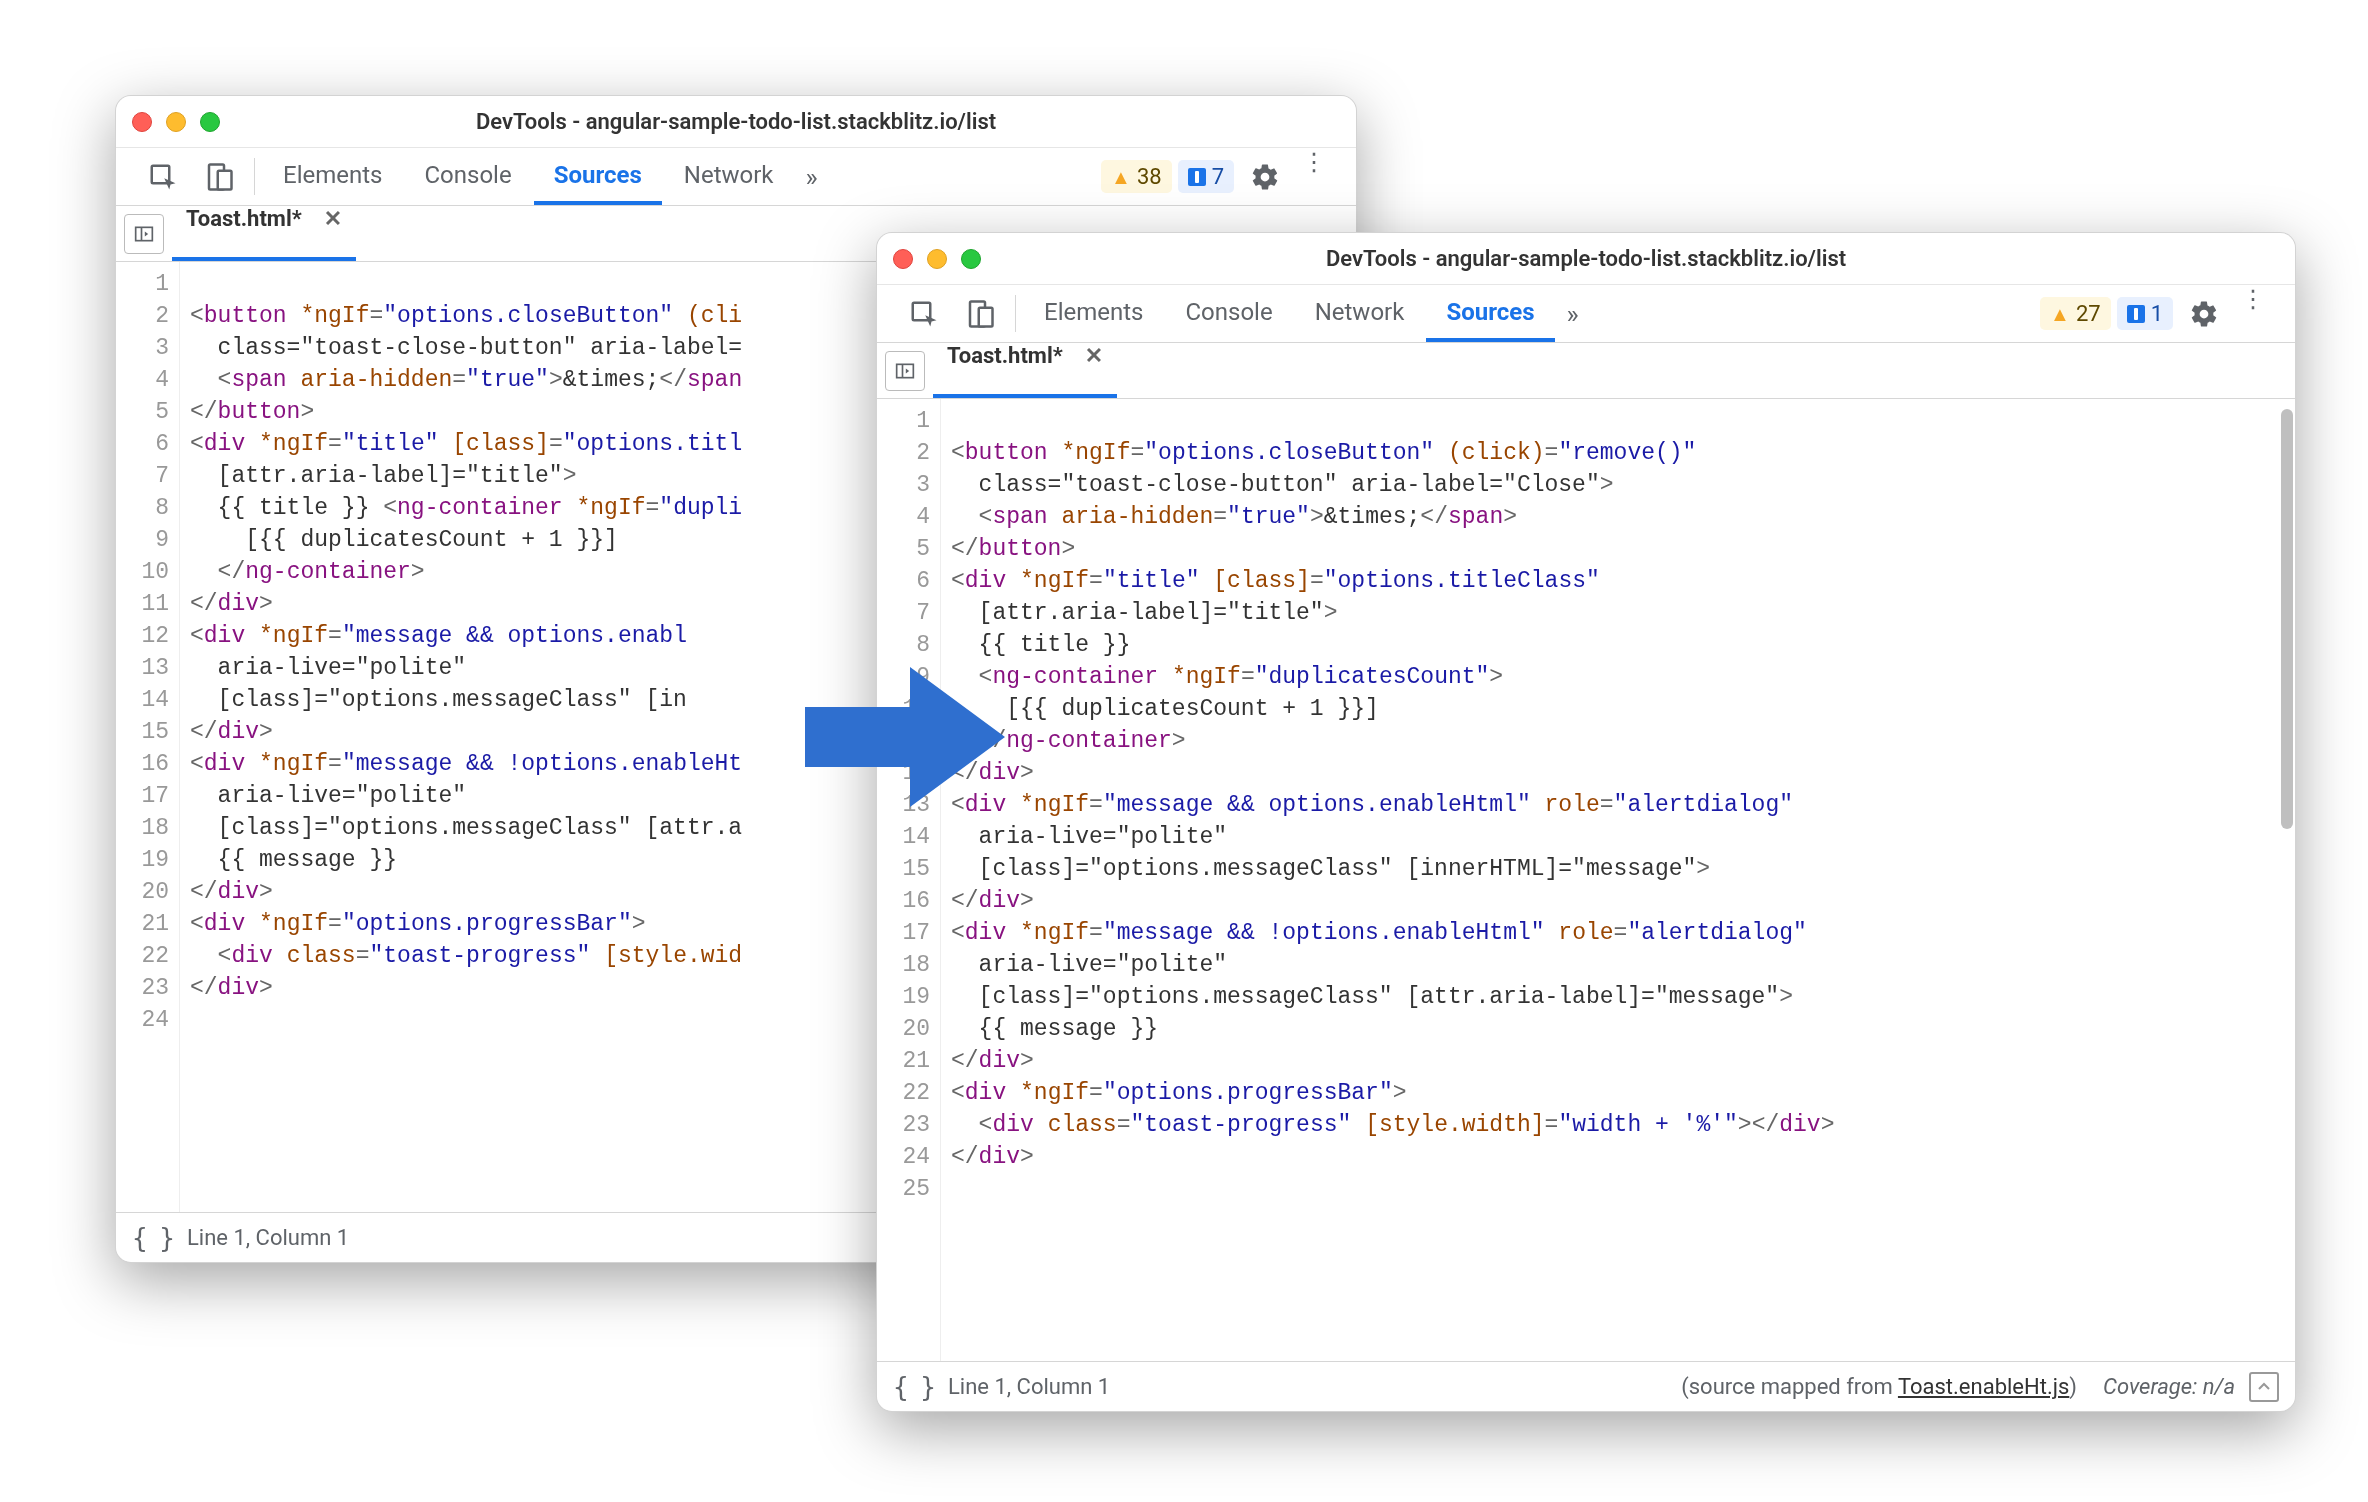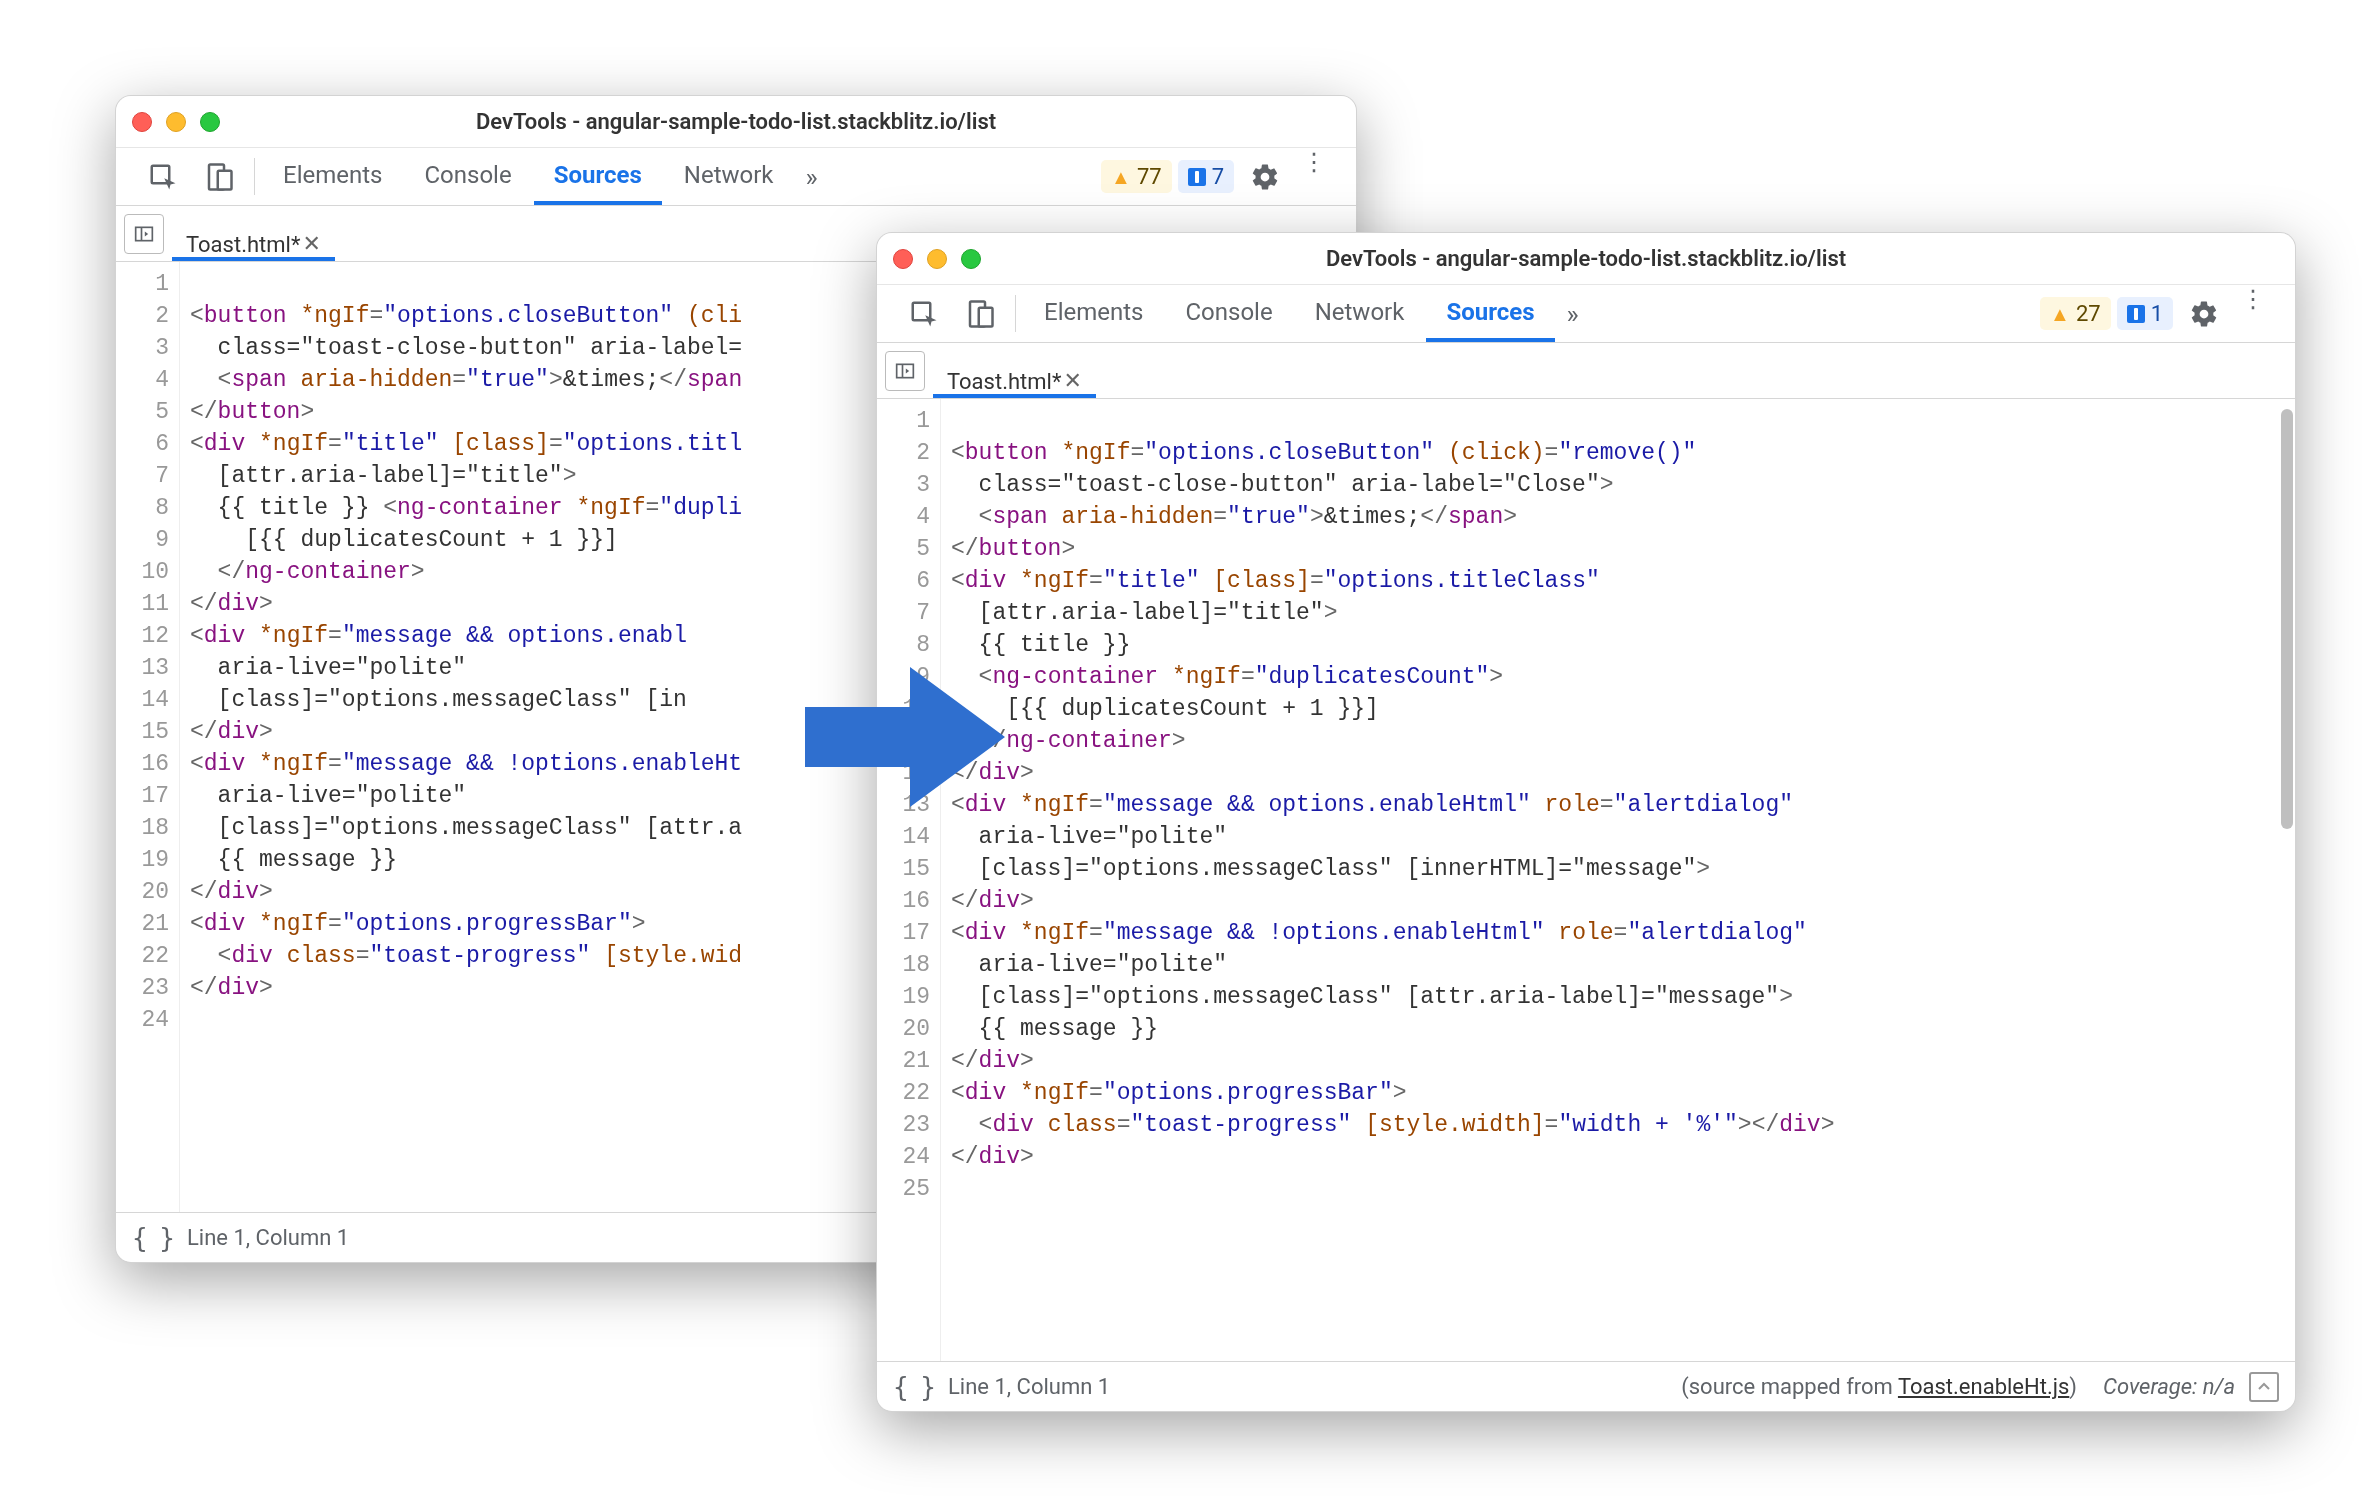--- a/index.html
+++ b/index.html
@@ -233,7 +233,7 @@
     <div class="spacer"></div>
     <div class="badge warn">
         <span class="tri">▲</span>
-        <span>77</span>
+        <span>38</span>
       </div>
     <div class="badge info">
         <span class="sq"></span>

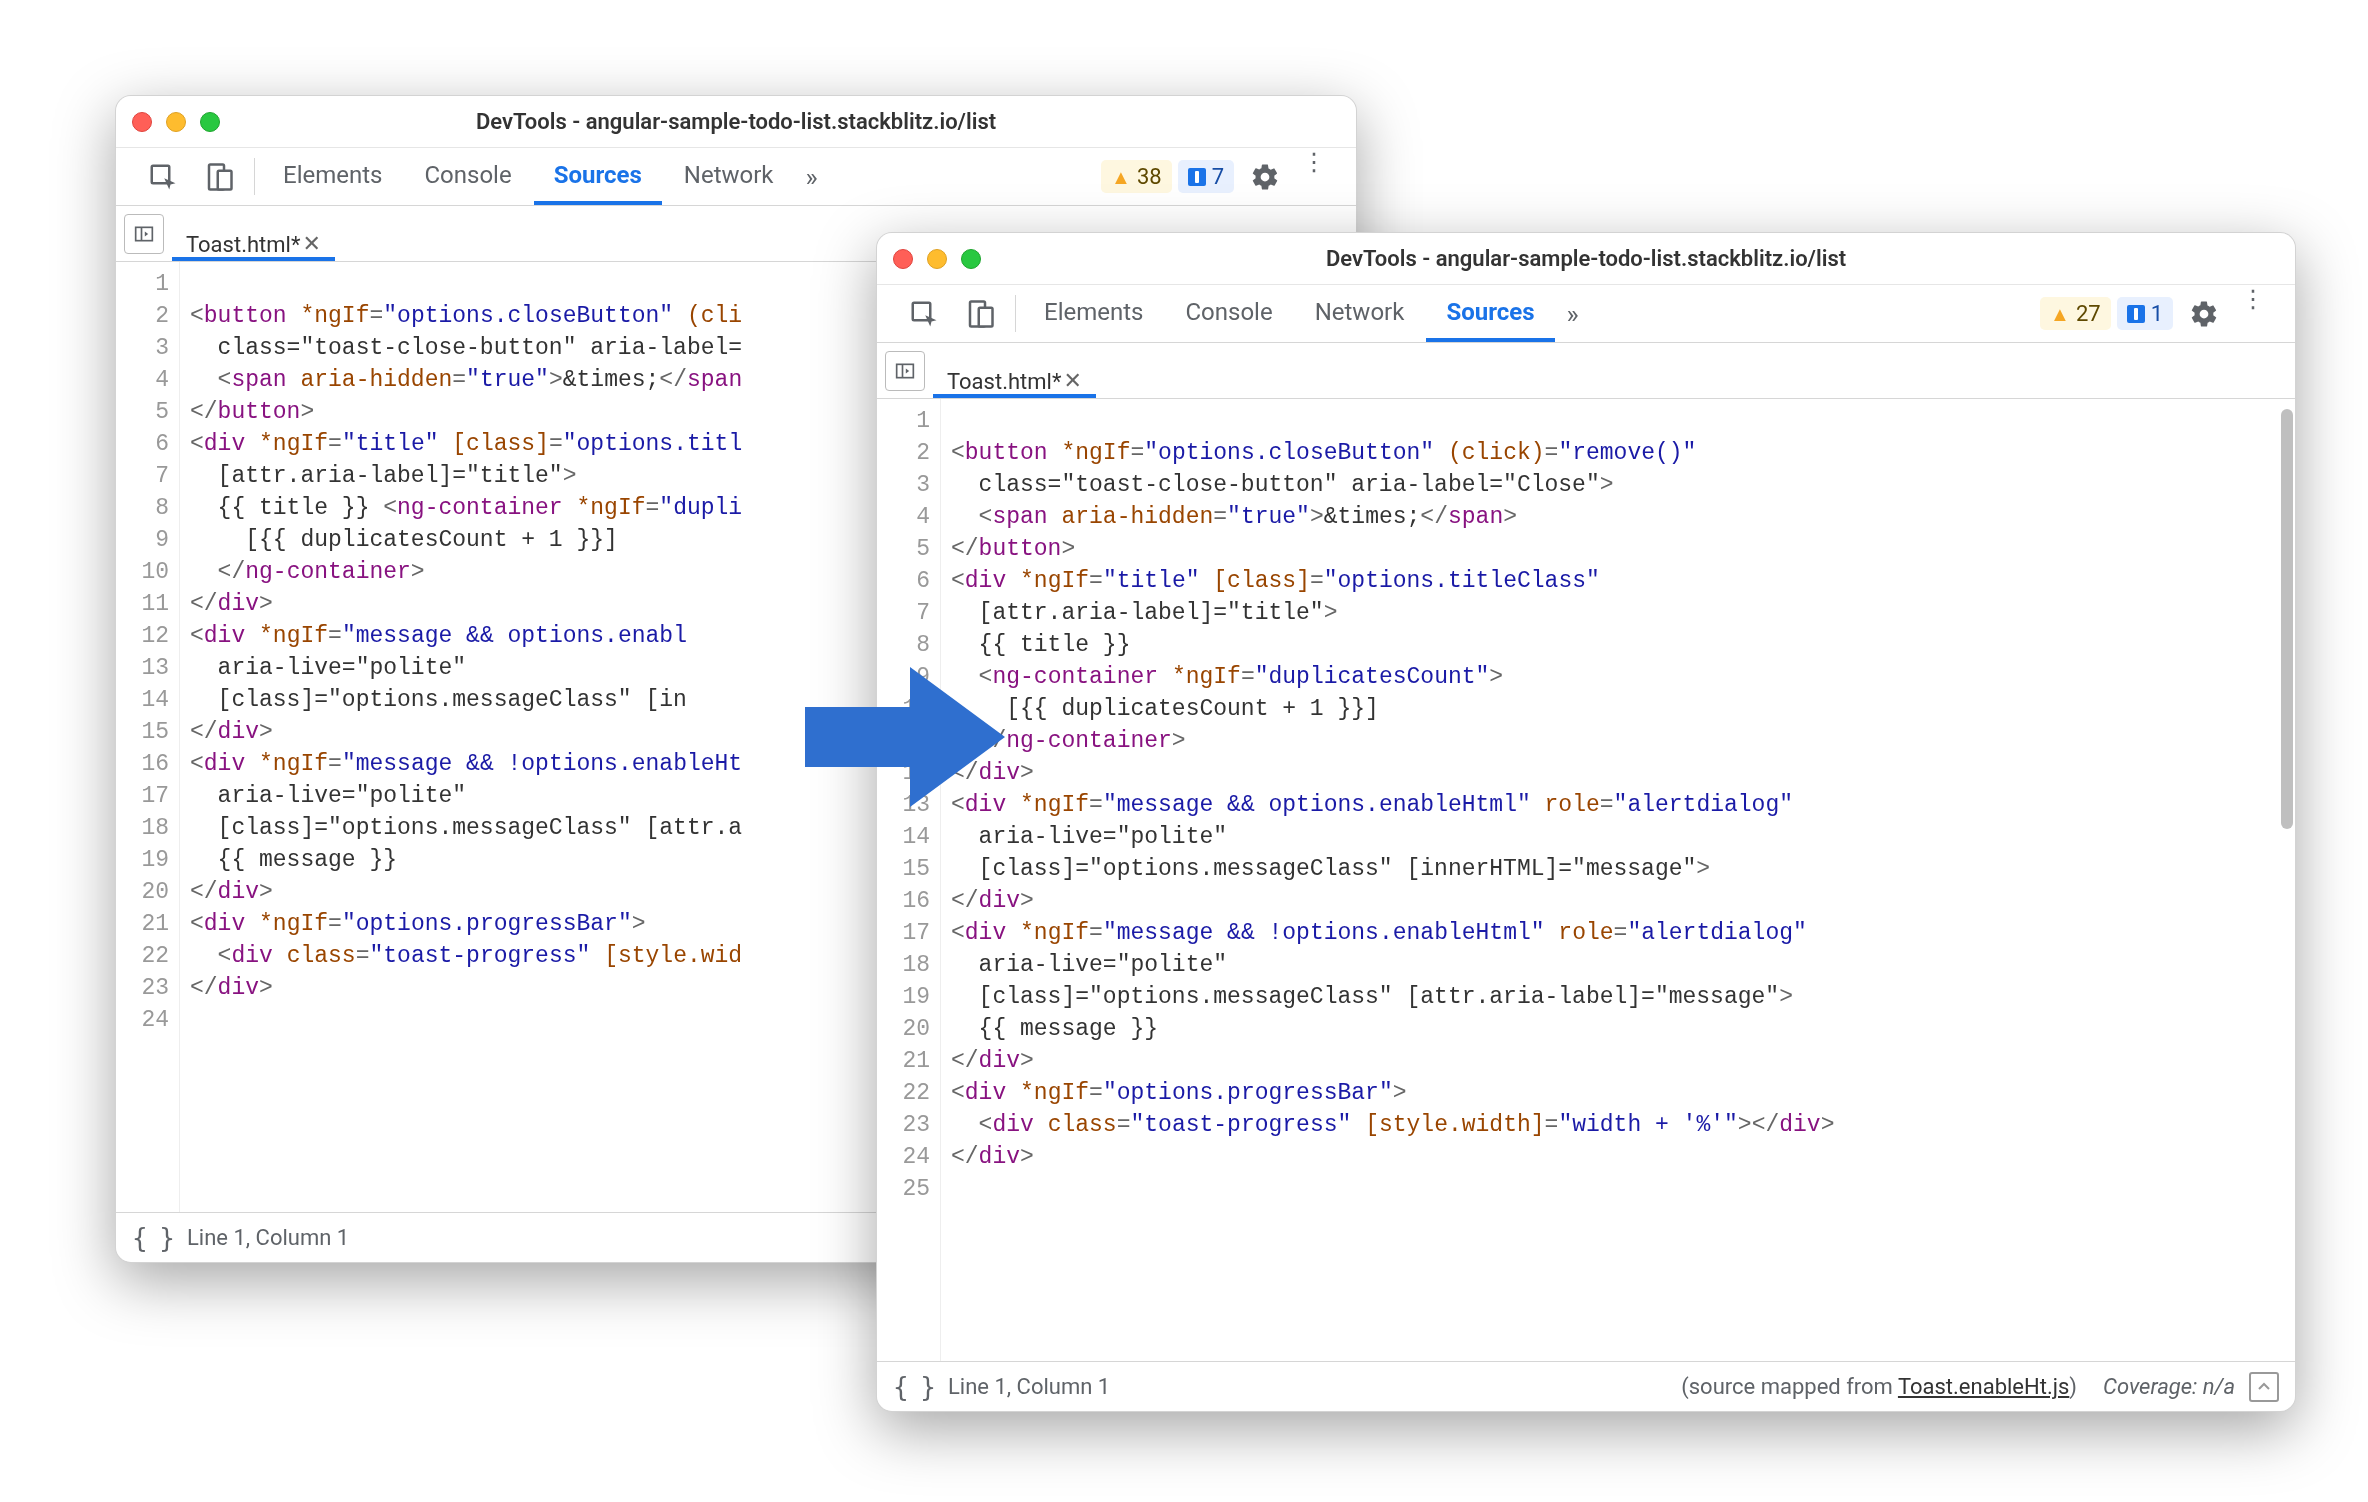--- a/index.html
+++ b/index.html
@@ -127,13 +127,14 @@
   .sidebar-toggle svg { width: 20px; height: 20px; }
   .file-tab {
     display: flex;
-    align-items: flex-end;
+    align-items: flex-start;
     padding: 0 14px;
     height: 100%;
     font-size: 22px;
     color: #333;
     border-bottom: 4px solid #1a73e8;
-    gap: 2px;
+    gap: 22px;
+    font-weight: bold;
   }
   .file-tab .close { font-size: 22px; color: #666; cursor: pointer; font-family: sans-serif;}
   .editor {

